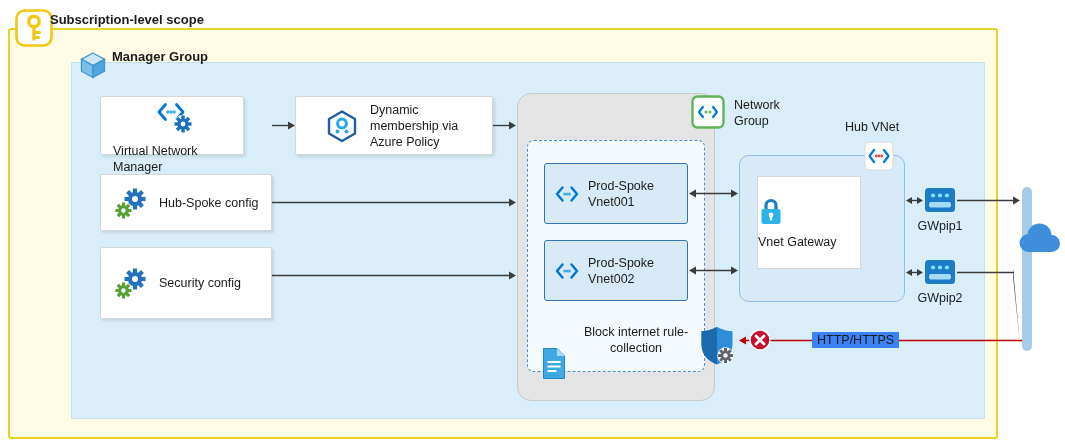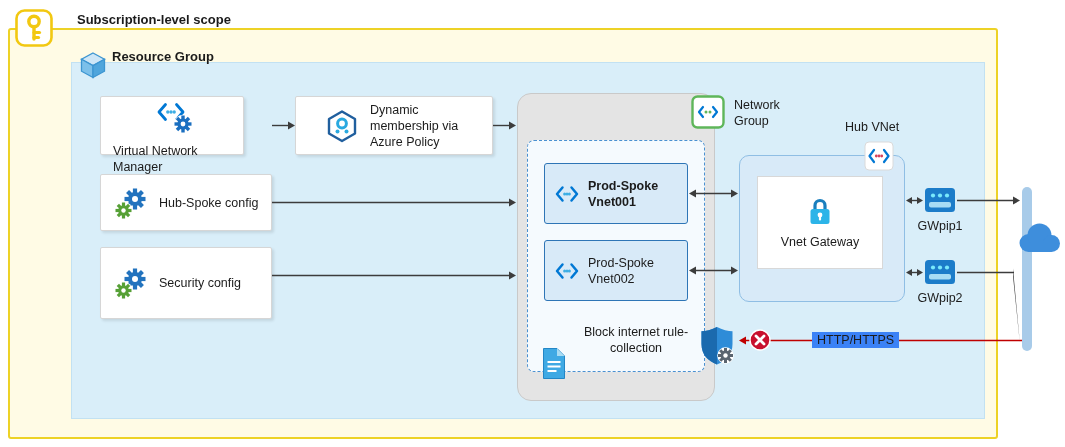--- a/index.html
+++ b/index.html
@@ -10,7 +10,7 @@
 
   .sub-box { left:8px; top:28px; width:990px; height:411px; background:#FFFBE5; border:2px solid #EDD226; border-radius:3px; }
   .key-badge { left:15px; top:9px; width:38px; height:38px; }
-  .sub-label { left:77px; top:12px; font-size:13px; font-weight:bold; }
+  .sub-label { left:50px; top:12px; font-size:13px; font-weight:bold; }
 
   .rg-box { left:71px; top:62px; width:914px; height:357px; background:#D9EEF9; border:1px solid #C2E1F2; }
   .rg-icon { left:78px; top:50px; width:30px; height:30px; }

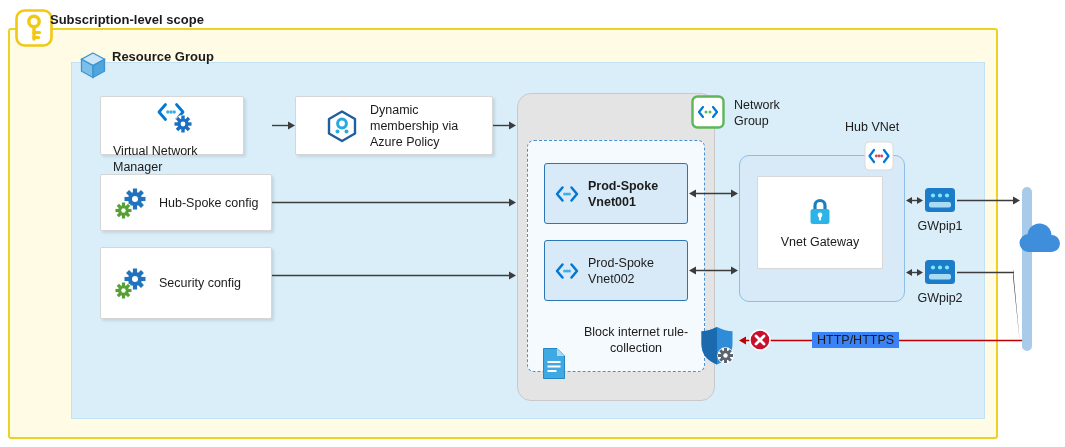--- a/index.html
+++ b/index.html
@@ -282,7 +282,7 @@
       <polygon points="26.5,9.3 15,15.6 15,27.5 26.5,21.2" fill="#4FA5DC" stroke="#3C95D1" stroke-width="1.3"></polygon>
     </svg>
   </div>
-  <div class="abs rg-label">Resource Group</div>
+  <div class="abs rg-label">Manager Group</div>
 
   <div class="abs ng-icon">
     <svg width="34" height="34" viewBox="0 0 34 34">

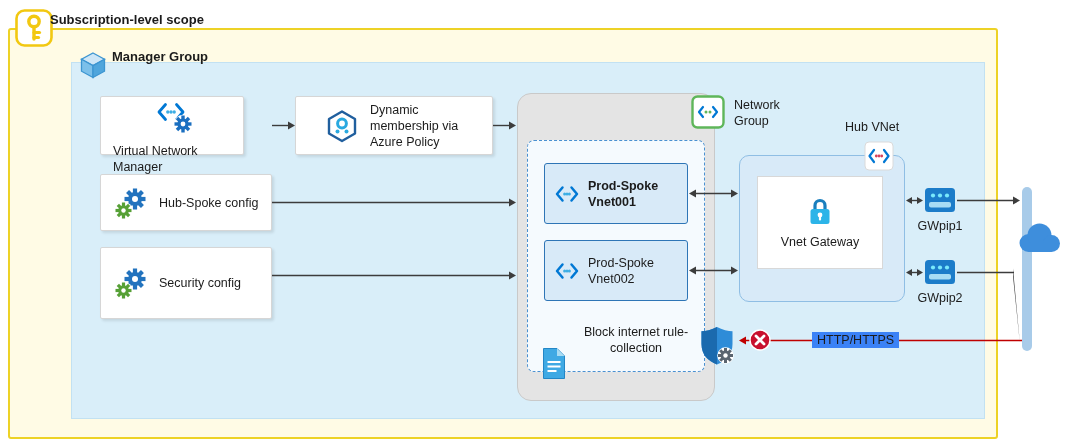--- a/index.html
+++ b/index.html
@@ -29,7 +29,7 @@
 
   .dashed-box { left:527px; top:140px; width:178px; height:232px; background:#F5FAFE; border:1.5px dashed #4A90D0; border-radius:7px; }
   .spoke { background:#D8EAF8; border:1px solid #2E75B6; border-radius:3px; display:flex; align-items:center; gap:8px; padding:0 6px 0 9px; }
-  .spoke1 { left:544px; top:163px; width:144px; height:61px;font-weight:bold; }
+  .spoke1 { left:544px; top:163px; width:144px; height:61px; }
   .spoke2 { left:544px; top:240px; width:144px; height:61px; }
   .rule-label { left:582px; top:324px; width:108px; font-size:12.5px; line-height:1.3; text-align:center; }
   .doc-icon { left:541px; top:347px; width:26px; height:33px; }

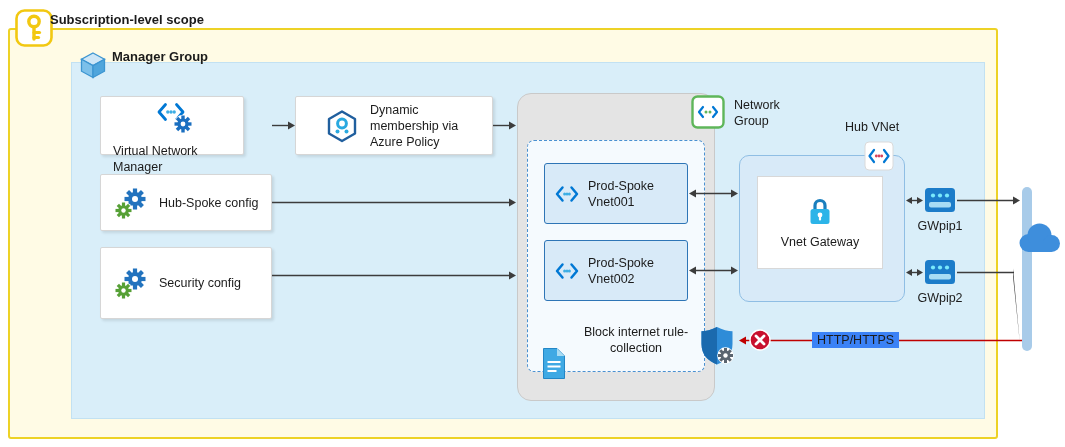--- a/index.html
+++ b/index.html
@@ -40,7 +40,7 @@
   .hub-label { left:845px; top:120px; font-size:12.5px; }
   .hubvnet-icon { left:864px; top:141px; width:30px; height:30px; }
   .hub-box { left:739px; top:155px; width:166px; height:147px; background:#D8EAF8; border:1px solid #8FBEE4; border-radius:10px; }
-  .gw-box { left:757px; top:176px; width:126px; height:93px; background:#fff; border:1px solid #D8D8D8; display:flex; flex-direction:column; align-items:center; justify-content:center; gap:7px; }
+  .gw-box { left:757px; top:176px; width:104px; height:93px; background:#fff; border:1px solid #D8D8D8; display:flex; flex-direction:column; align-items:flex-start; justify-content:center; gap:7px; }
   .gw-label { font-size:12.5px; }
 
   .pip1-icon { left:924px; top:187px; width:32px; height:26px; }

